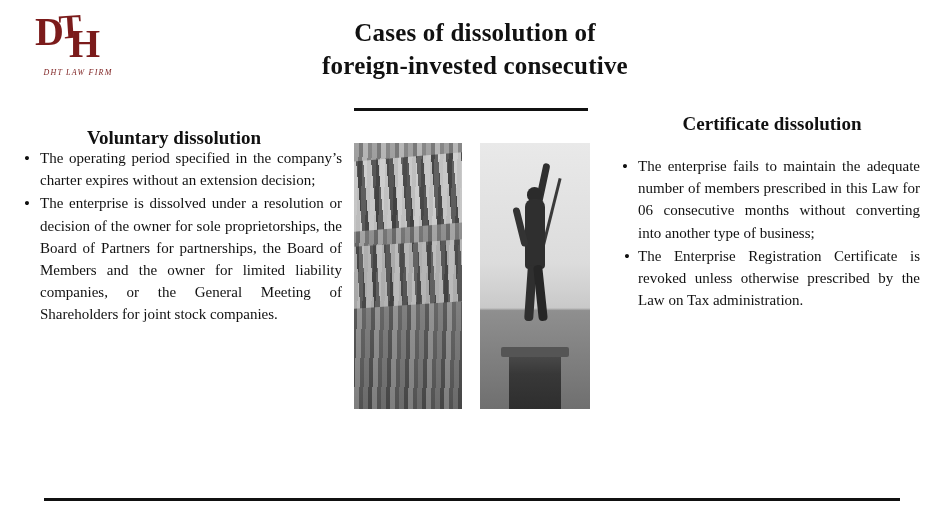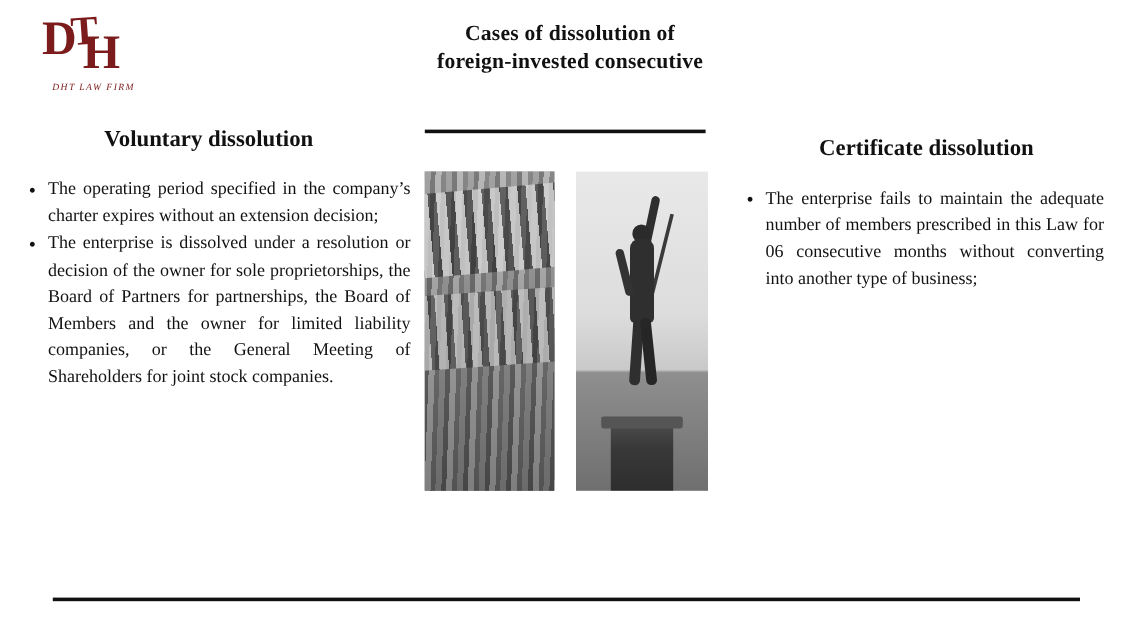--- a/index.html
+++ b/index.html
@@ -76,7 +76,7 @@
     top: 16px;
     width: 490px;
     text-align: center;
-    font-size: 18px;
+    font-size: 25px;
     font-weight: bold;
     line-height: 1.32;
     letter-spacing: 0.2px;

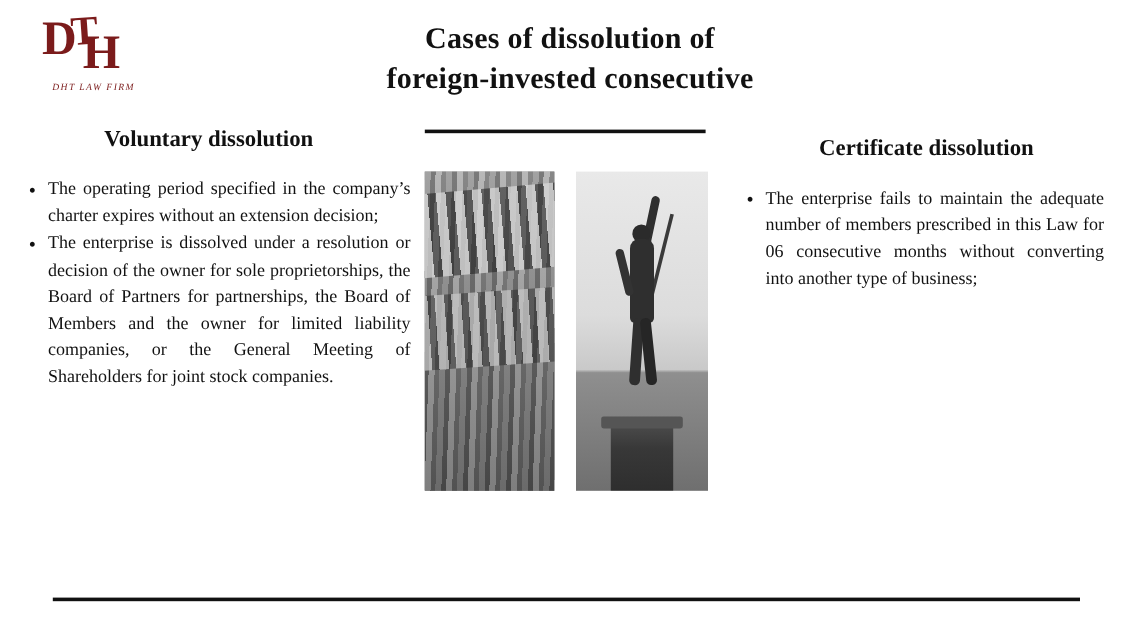--- a/index.html
+++ b/index.html
@@ -104,7 +104,7 @@
   }
   .heading-left {
     left: 24px;
-    top: 106px;
+    top: 127px;
     width: 300px;
   }
   .heading-right {

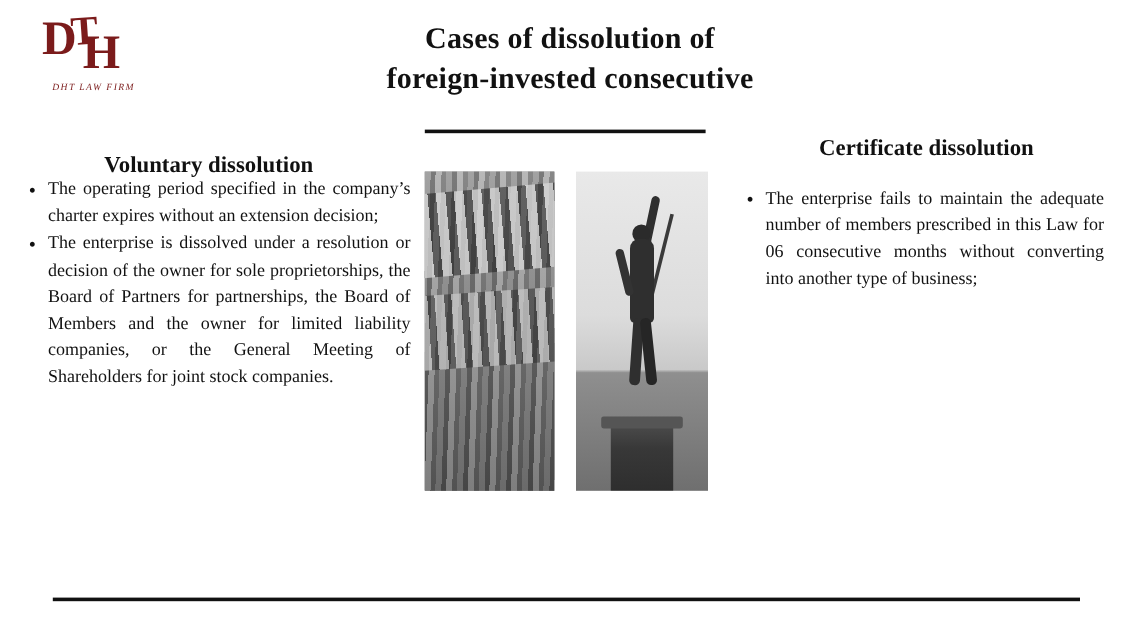--- a/index.html
+++ b/index.html
@@ -349,6 +349,7 @@
   <div class="col col-right">
     <ul class="bullets">
       <li>The enterprise fails to maintain the adequate number of members prescribed in this Law for 06 consecutive months without converting into another type of business;</li>
+      <li class="no-bullet-space"> The Enterprise Registration Certificate is revoked unless otherwise prescribed by the Law on Tax administration.</li>
     </ul>
   </div>
 

